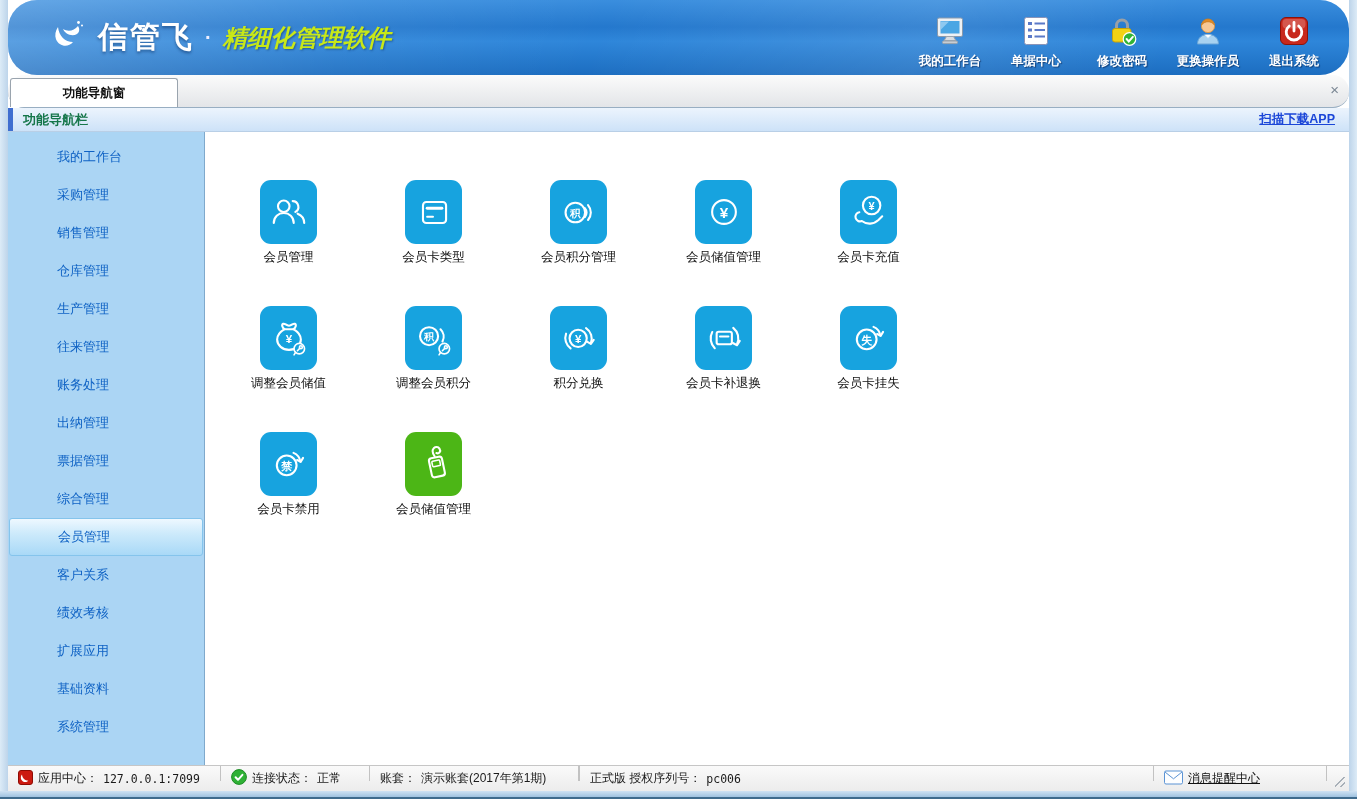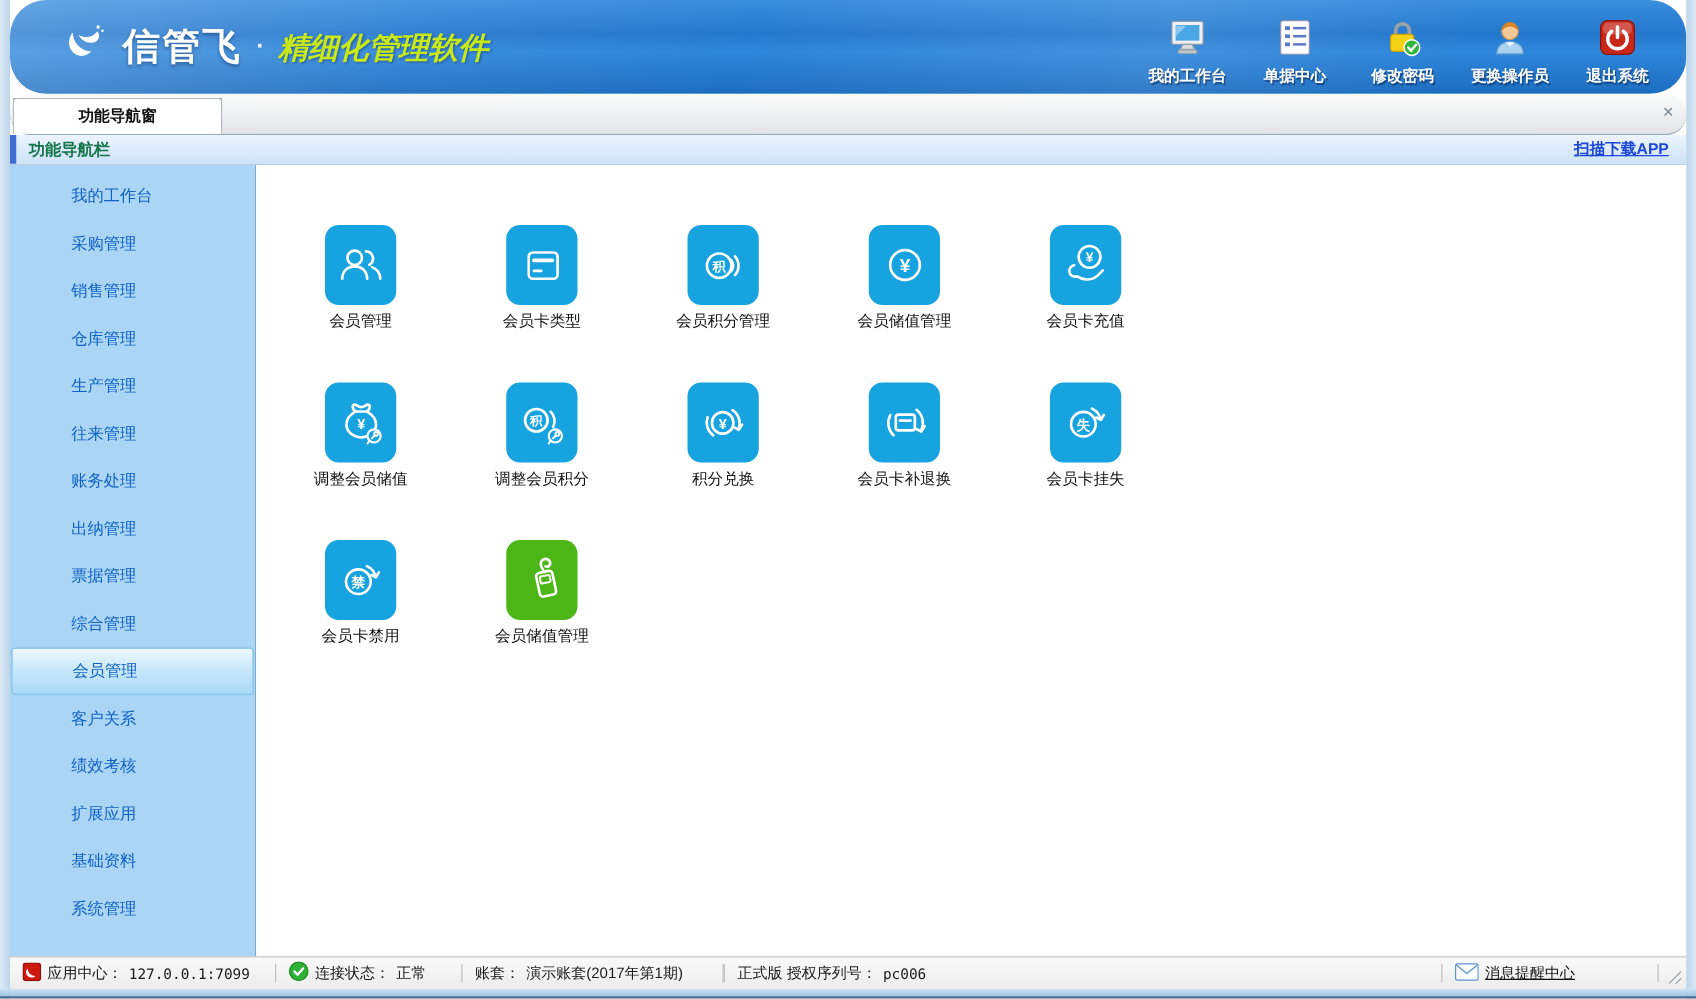--- a/index.html
+++ b/index.html
@@ -64,7 +64,7 @@
 
   
   .statusbar{height:26px;flex:0 0 26px;background:linear-gradient(#fafafa,#ececec);border-top:1px solid #c6c6c6;
-    display:flex;align-items:center;font-size:12px;color:#1a1a1a;}
+    display:flex;align-items:flex-start;font-size:12px;color:#1a1a1a;}
   .seg{display:flex;align-items:center;gap:5px;padding:0 10px;height:100%;white-space:nowrap;}
   .seg-app{width:212px;}
   .seg-conn{width:148px;}

